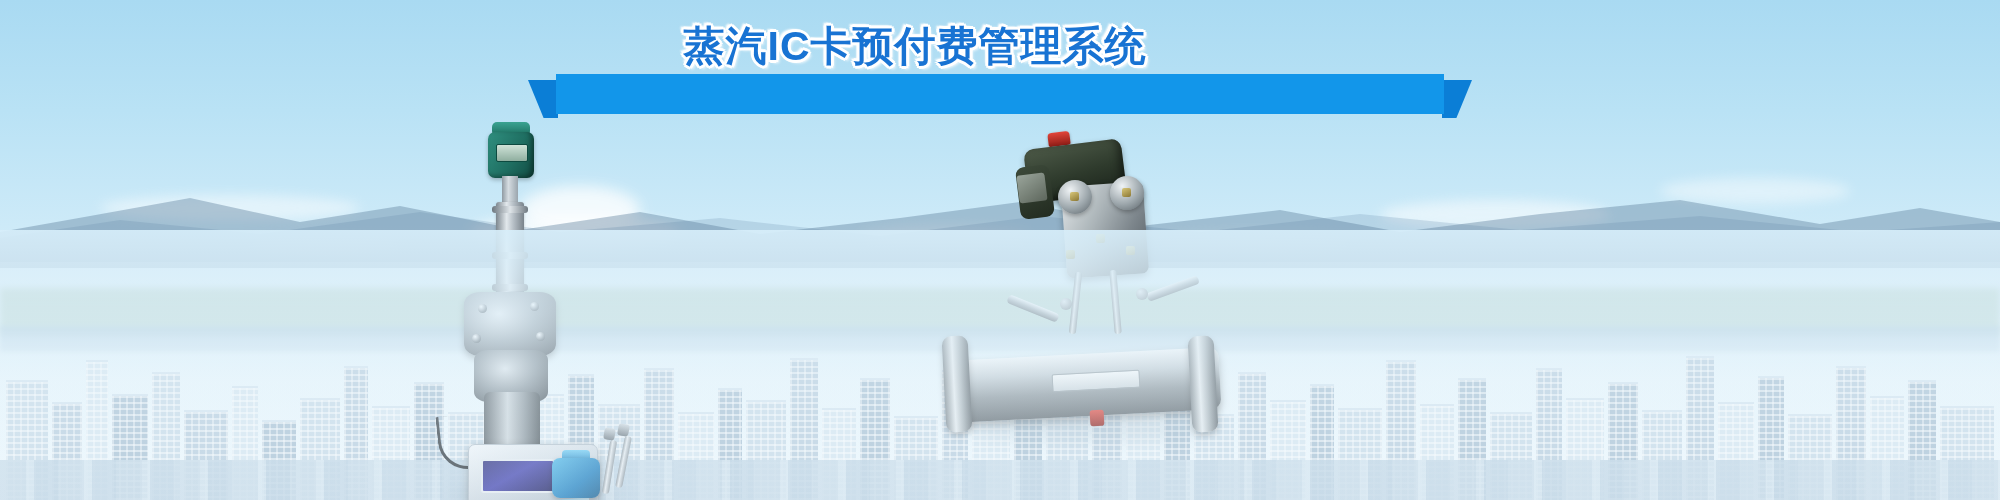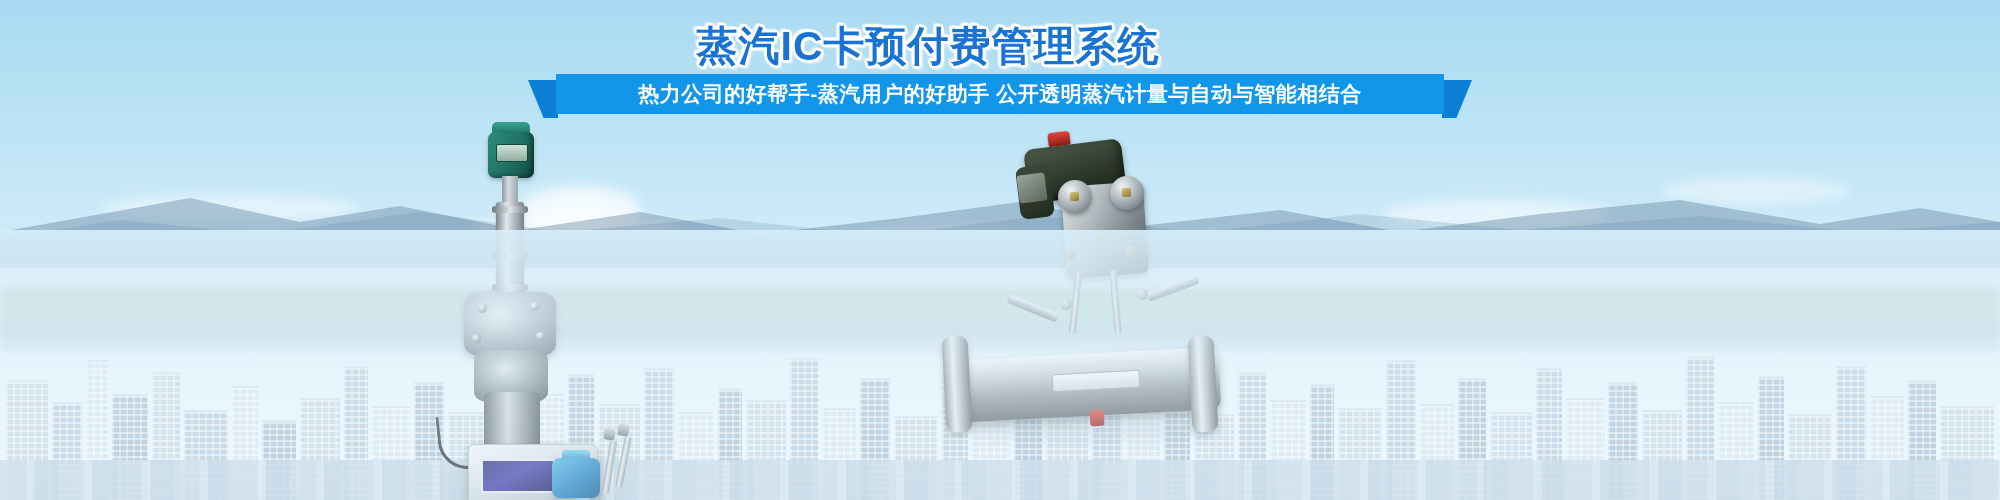--- a/index.html
+++ b/index.html
@@ -47,7 +47,7 @@
           opacity:.85;}
 
   
-  .title{position:absolute;left:16px;top:22px;width:1824px;text-align:center;
+  .title{position:absolute;left:3px;top:22px;width:1824px;text-align:center;
          font-size:41px;font-weight:bold;color:#1873d3;letter-spacing:1px;line-height:48px;
          text-shadow:
             -2px -2px 0 #fff,  2px -2px 0 #fff, -2px 2px 0 #fff, 2px 2px 0 #fff,

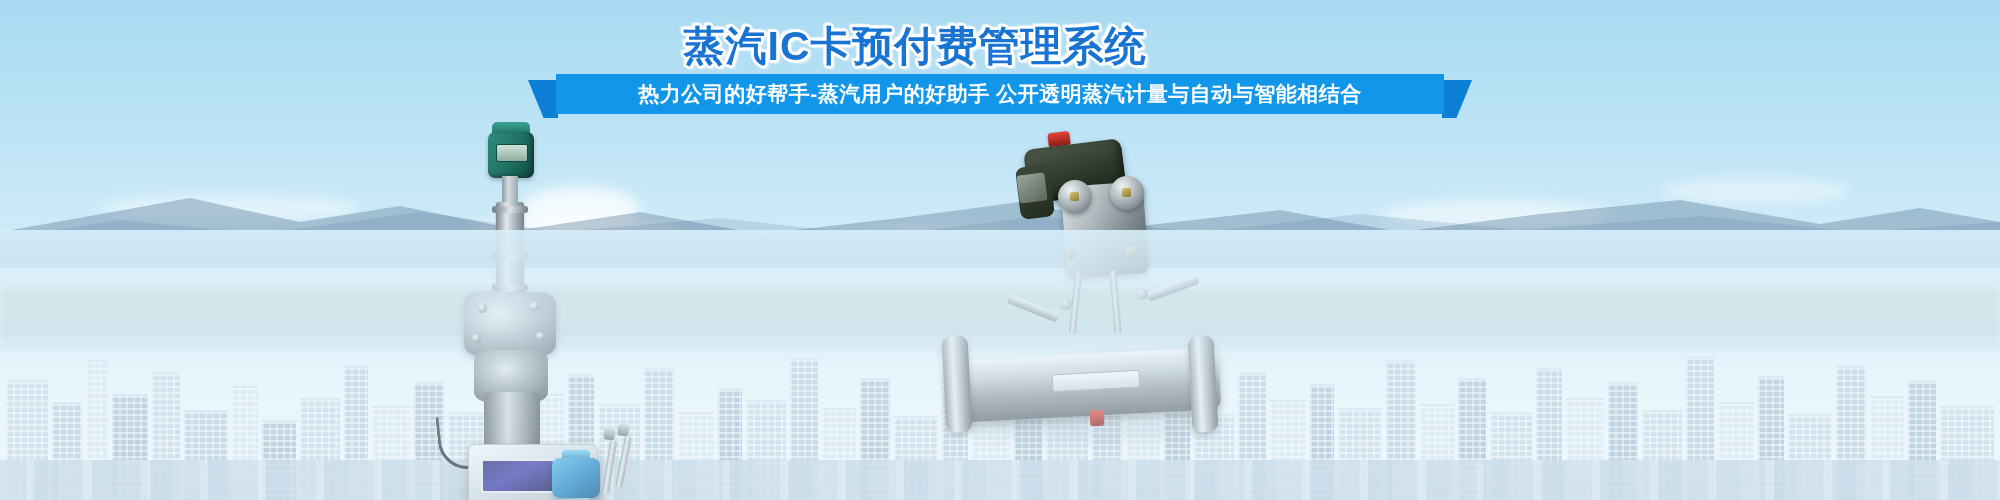--- a/index.html
+++ b/index.html
@@ -249,7 +249,6 @@
     <div class="rib-tail left"></div>
     <div class="rib-tail right"></div>
     <div class="rib-main"></div>
-    <div class="rib-text">热力公司的好帮手-蒸汽用户的好助手 公开透明蒸汽计量与自动与智能相结合</div>
   </div>
 
   <div class="prodL">

